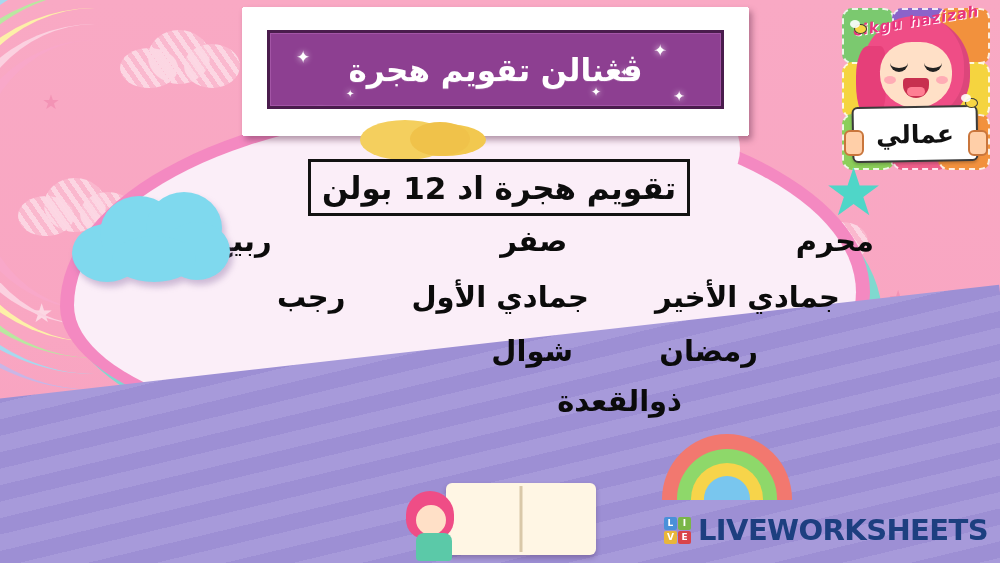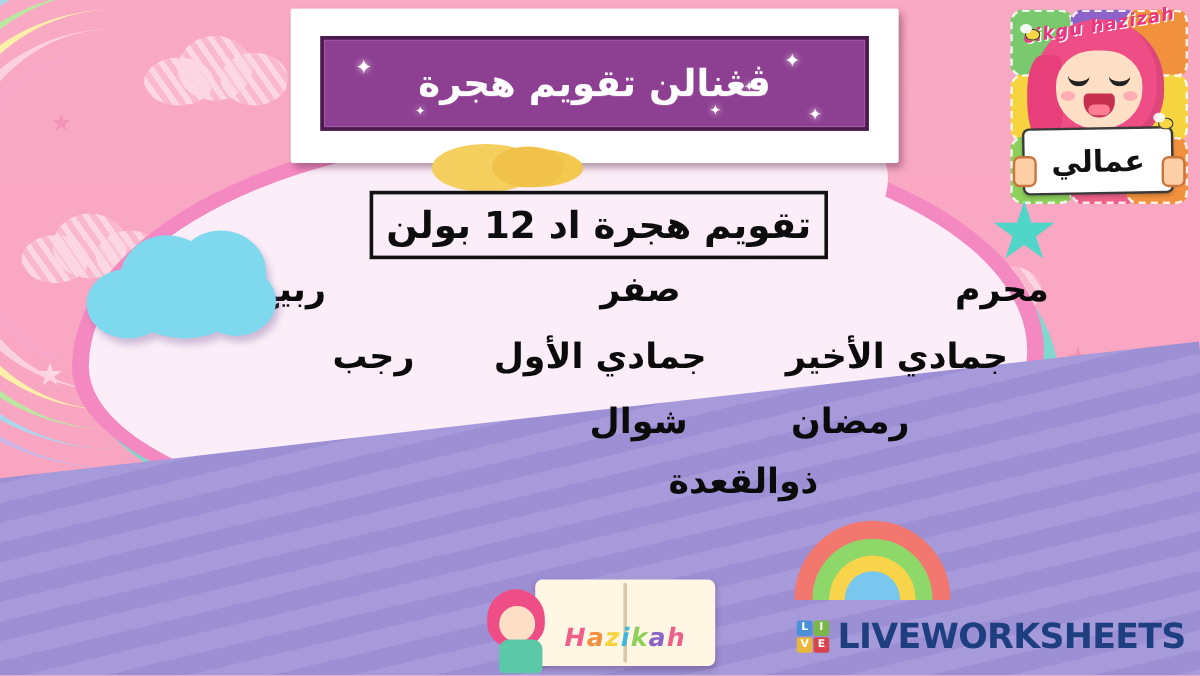--- a/index.html
+++ b/index.html
@@ -693,9 +693,6 @@
 
   <div class="booklogo">
     <div class="book">
-      <div class="book-word w2">
-        <b style="color:#ef5f8a">H</b><b style="color:#f2913d">a</b><b style="color:#f5d43f">z</b><b style="color:#3fb8e0">i</b><b style="color:#8ccf5a">k</b><b style="color:#8b63c9">a</b><b style="color:#ef5f8a">h</b>
-      </div>
     </div>
     <div class="mini-girl">
       <span class="mini-hijab"></span>

